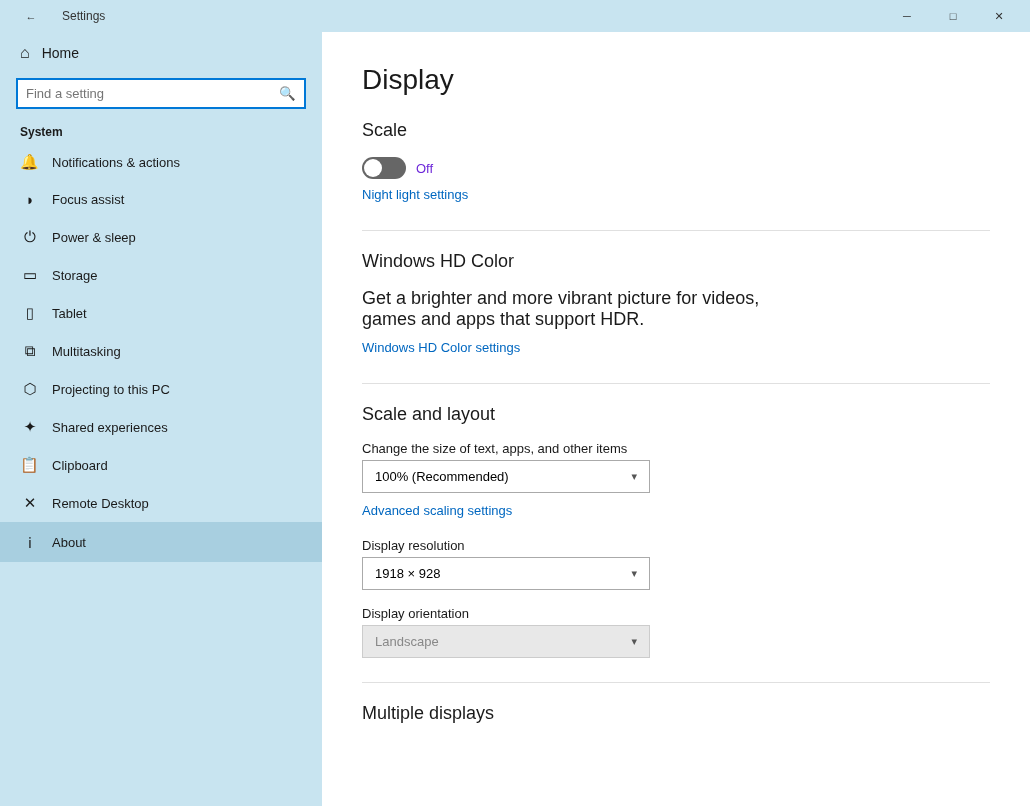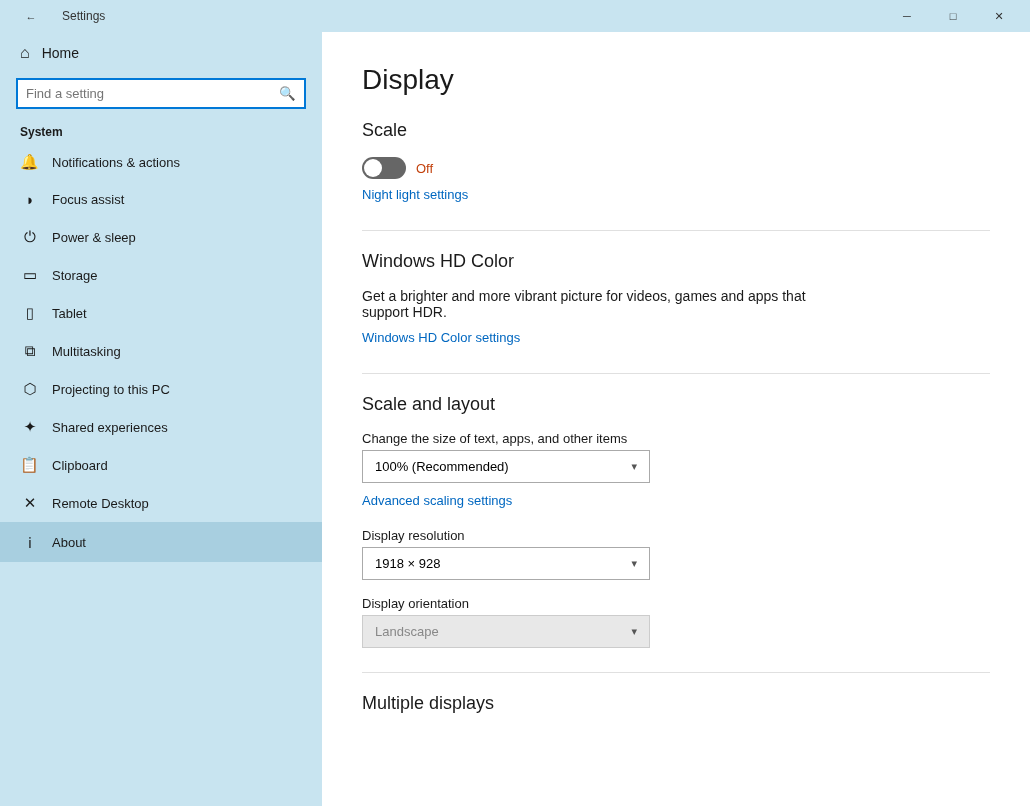--- a/index.html
+++ b/index.html
@@ -80,7 +80,7 @@
       position: absolute; top: 2px; left: 2px;
       width: 18px; height: 18px; background: #fff; border-radius: 50%;
     }
-    .toggle-label { font-size: 13px; color: #c2410c; }
+    .toggle-label { font-size: 13px; color: #6d28d9; }
 
     .link-text {
       color: #0067c0; font-size: 13px; cursor: pointer; text-decoration: none;

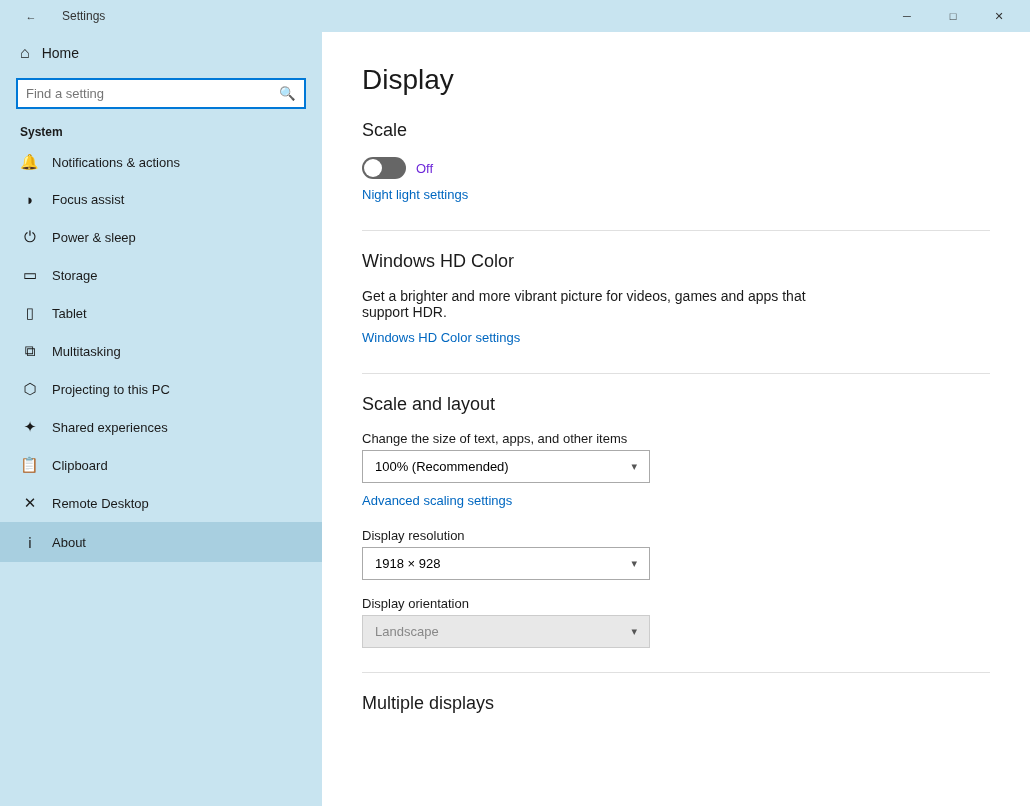--- a/index.html
+++ b/index.html
@@ -87,7 +87,7 @@
       display: inline-block; margin-bottom: 4px;
     }
 
-    .hdr-desc { font-size: 14px; color: #1a1a1a; margin-bottom: 8px; max-width: 450px; }
+    .hdr-desc { font-size: 18px; color: #1a1a1a; margin-bottom: 8px; max-width: 450px; }
 
     .dropdown {
       width: 288px; padding: 8px 12px; border: 1px solid #aaa;

